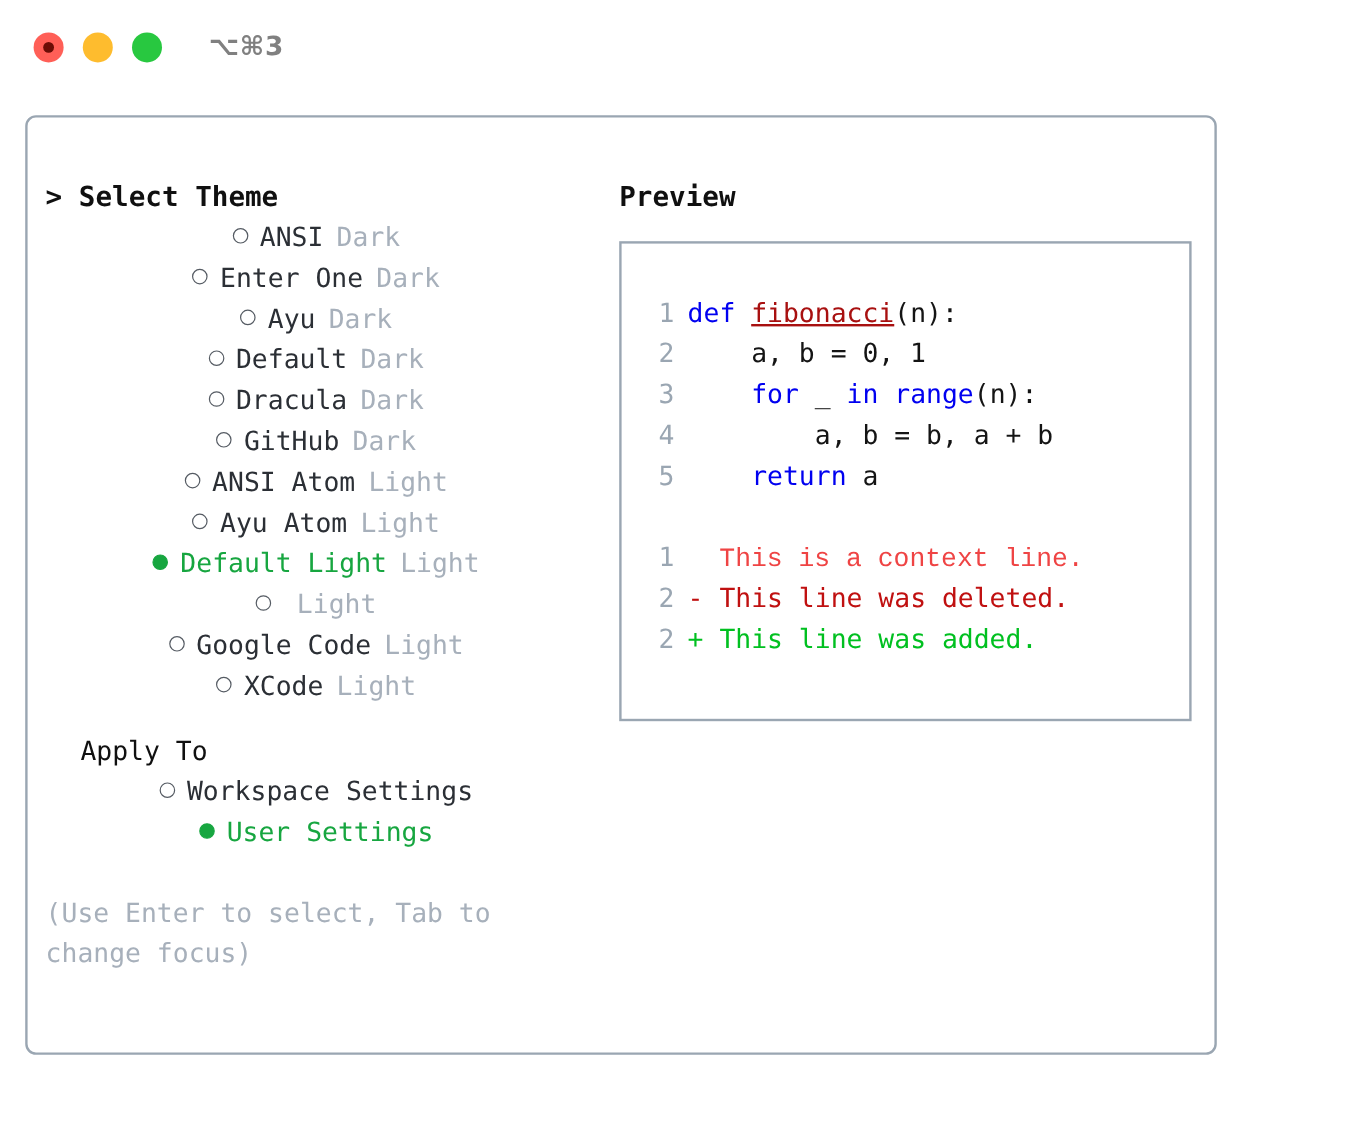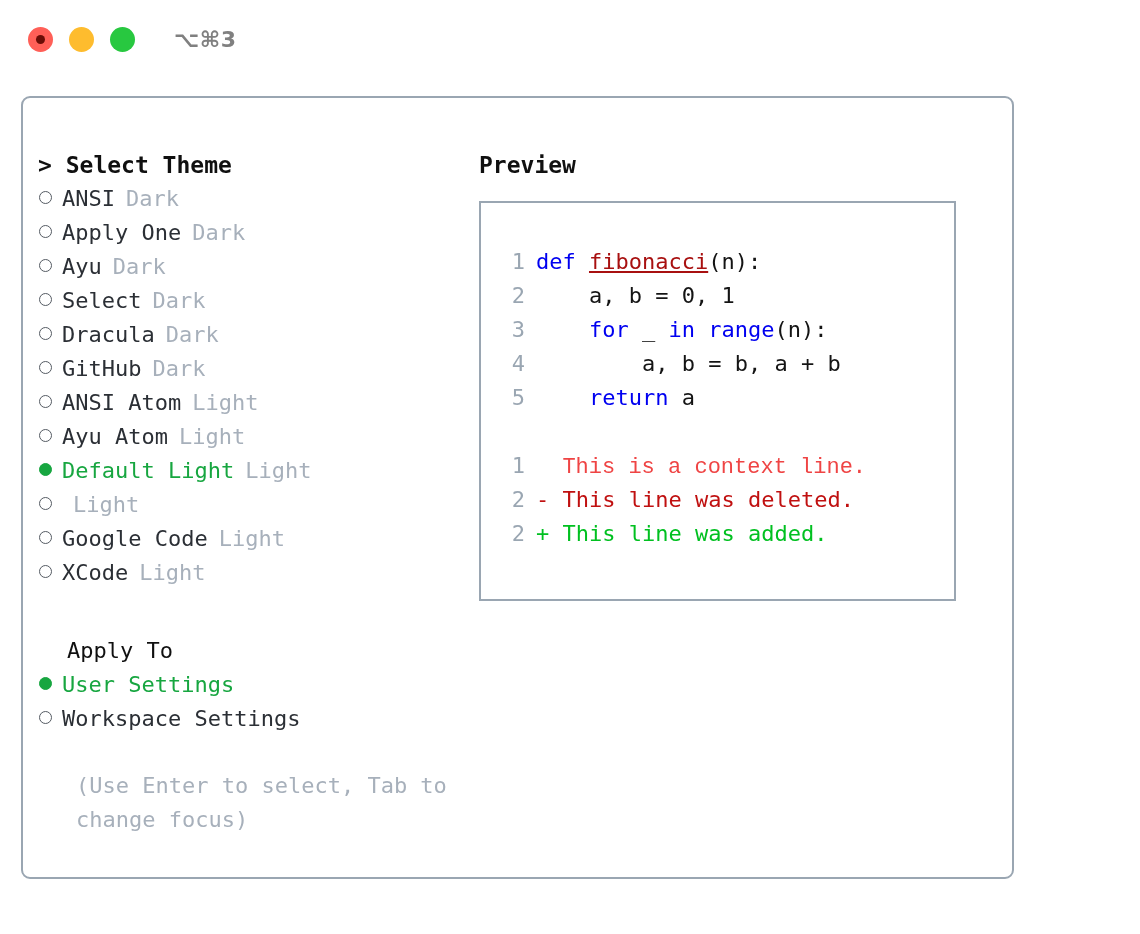--- a/index.html
+++ b/index.html
@@ -155,7 +155,7 @@
   
   #preview-column {
     position: absolute;
-    left: 456px;
+    left: 493px;
     top: 50px;
     width: 500px;
   }

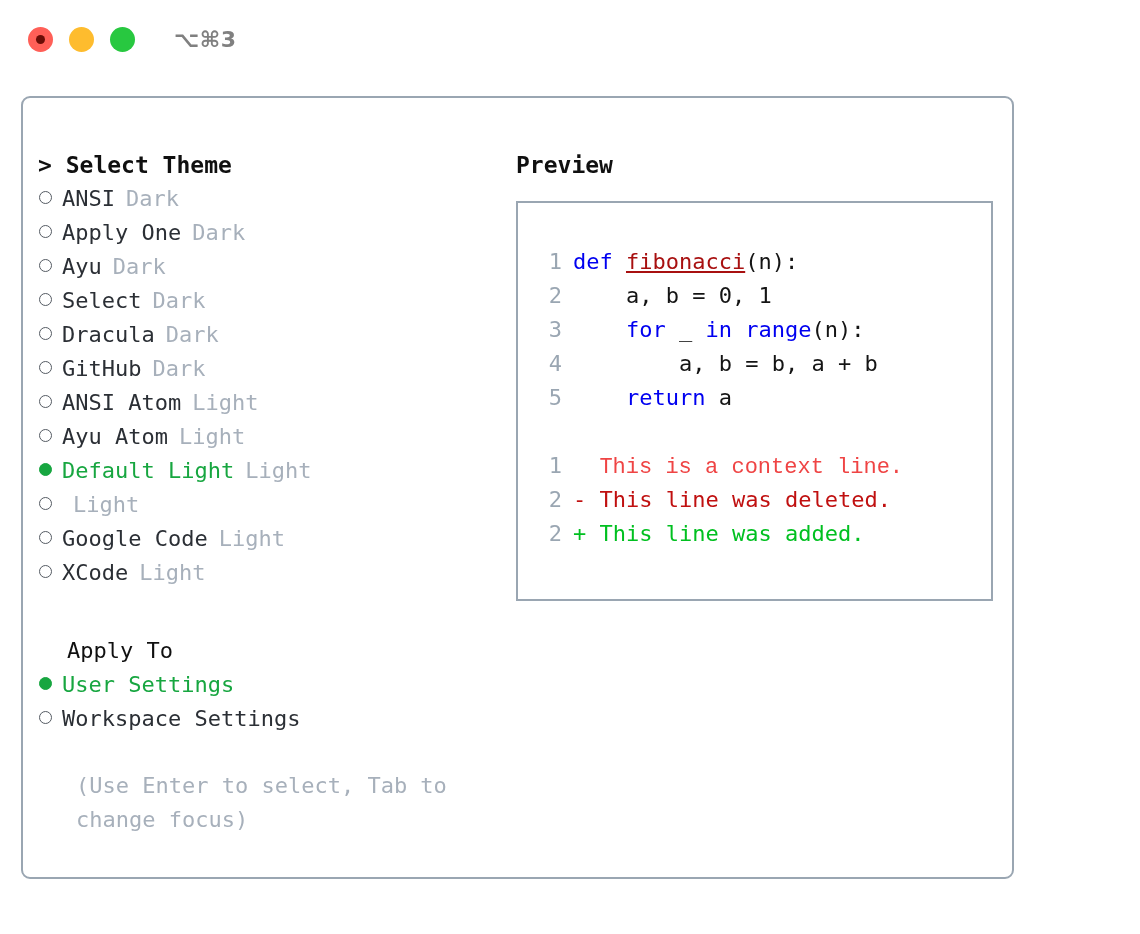--- a/index.html
+++ b/index.html
@@ -97,6 +97,7 @@
     height: 34px;
     font-size: 22px;
     white-space: pre;
+    justify-content: center;
   }
   .bullet {
     width: 24px;

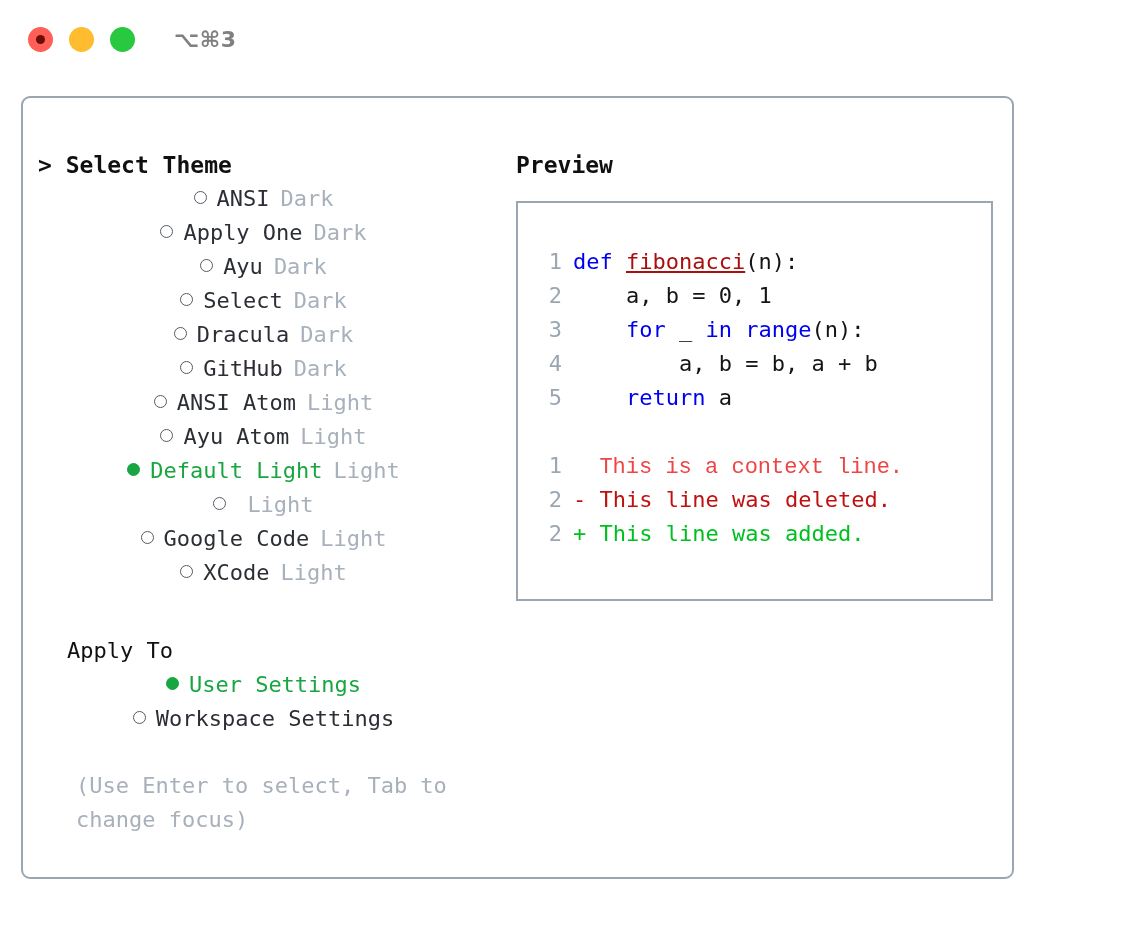--- a/index.html
+++ b/index.html
@@ -228,7 +228,7 @@
 
       <div id="theme-list">
           <div class="theme-row bullet-off"><span class="bullet"><span class="bullet-glyph"></span></span><span class="theme-name">ANSI</span><span class="theme-variant">Dark</span></div>
-          <div class="theme-row bullet-off"><span class="bullet"><span class="bullet-glyph"></span></span><span class="theme-name">Apply One</span><span class="theme-variant">Dark</span></div>
+          <div class="theme-row bullet-off"><span class="bullet"><span class="bullet-glyph"></span></span><span class="theme-name">Enter One</span><span class="theme-variant">Dark</span></div>
           <div class="theme-row bullet-off"><span class="bullet"><span class="bullet-glyph"></span></span><span class="theme-name">Ayu</span><span class="theme-variant">Dark</span></div>
           <div class="theme-row bullet-off"><span class="bullet"><span class="bullet-glyph"></span></span><span class="theme-name">Select</span><span class="theme-variant">Dark</span></div>
           <div class="theme-row bullet-off"><span class="bullet"><span class="bullet-glyph"></span></span><span class="theme-name">Dracula</span><span class="theme-variant">Dark</span></div>

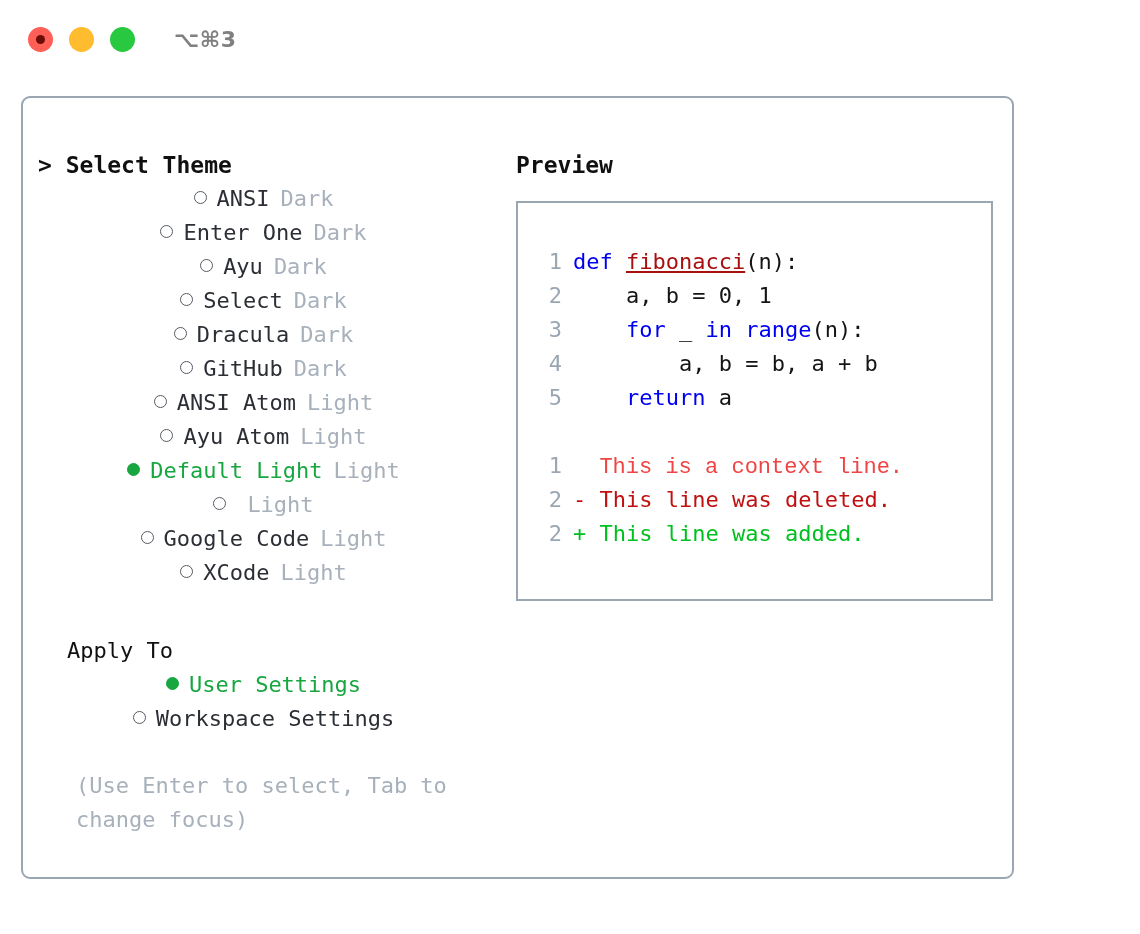--- a/index.html
+++ b/index.html
@@ -230,7 +230,7 @@
           <div class="theme-row bullet-off"><span class="bullet"><span class="bullet-glyph"></span></span><span class="theme-name">ANSI</span><span class="theme-variant">Dark</span></div>
           <div class="theme-row bullet-off"><span class="bullet"><span class="bullet-glyph"></span></span><span class="theme-name">Enter One</span><span class="theme-variant">Dark</span></div>
           <div class="theme-row bullet-off"><span class="bullet"><span class="bullet-glyph"></span></span><span class="theme-name">Ayu</span><span class="theme-variant">Dark</span></div>
-          <div class="theme-row bullet-off"><span class="bullet"><span class="bullet-glyph"></span></span><span class="theme-name">Select</span><span class="theme-variant">Dark</span></div>
+          <div class="theme-row bullet-off"><span class="bullet"><span class="bullet-glyph"></span></span><span class="theme-name">Default</span><span class="theme-variant">Dark</span></div>
           <div class="theme-row bullet-off"><span class="bullet"><span class="bullet-glyph"></span></span><span class="theme-name">Dracula</span><span class="theme-variant">Dark</span></div>
           <div class="theme-row bullet-off"><span class="bullet"><span class="bullet-glyph"></span></span><span class="theme-name">GitHub</span><span class="theme-variant">Dark</span></div>
           <div class="theme-row bullet-off"><span class="bullet"><span class="bullet-glyph"></span></span><span class="theme-name">ANSI Atom</span><span class="theme-variant">Light</span></div>

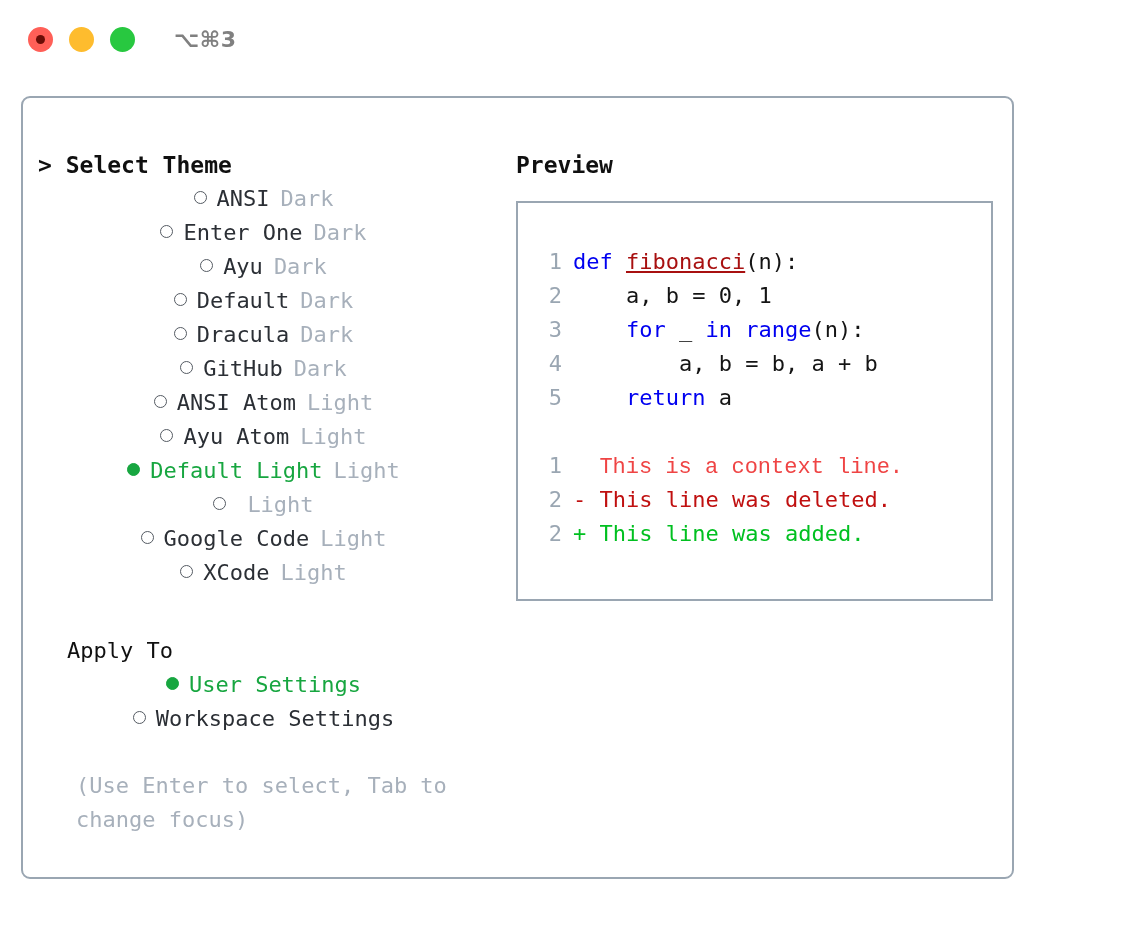--- a/index.html
+++ b/index.html
@@ -130,7 +130,7 @@
 
   
   #apply-group {
-    margin-top: 44px;
+    margin-top: 20px;
   }
   #apply-heading {
     font-size: 22px;

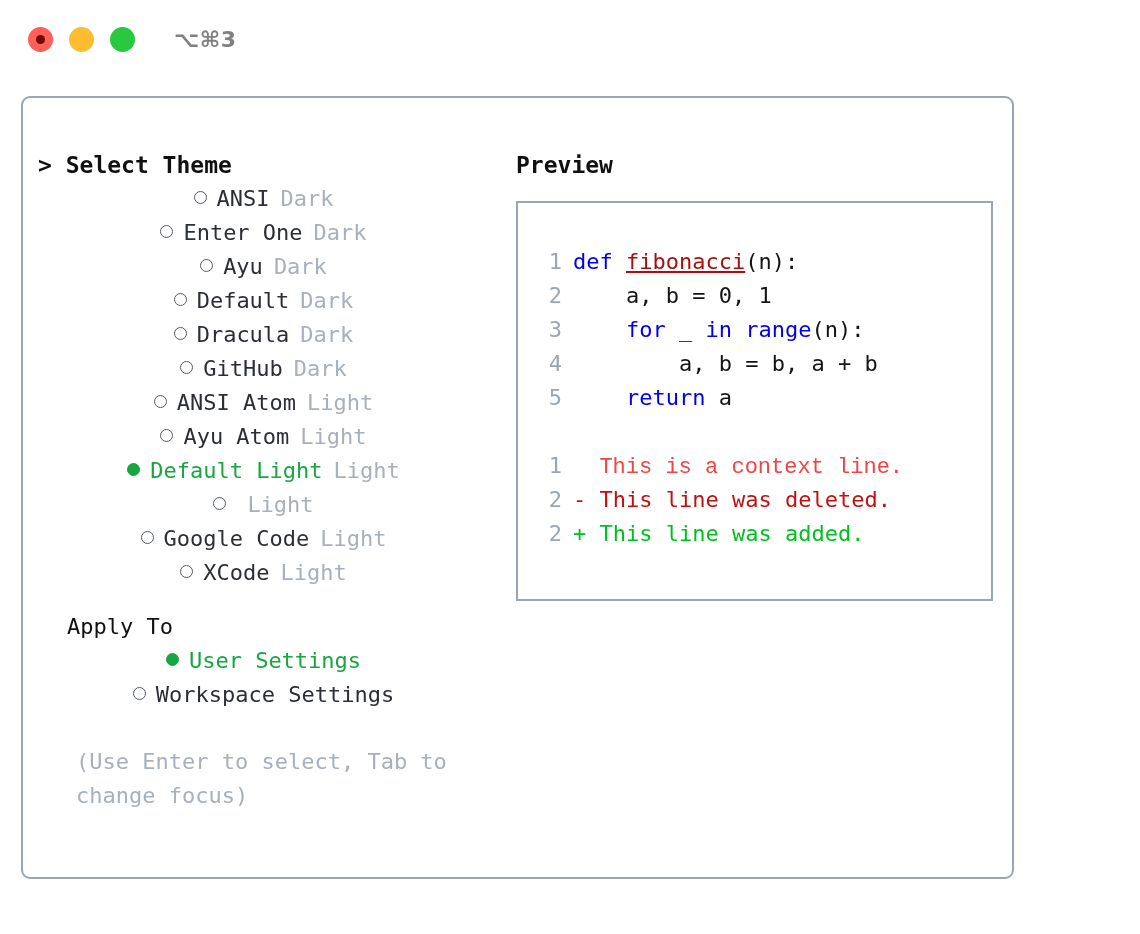--- a/index.html
+++ b/index.html
@@ -244,8 +244,8 @@
       <div id="apply-group">
         <div id="apply-heading">Apply To</div>
         <div id="apply-list">
+            <div class="theme-row apply-row bullet-off"><span class="bullet"><span class="bullet-glyph"></span></span><span class="theme-name">Workspace Settings</span></div>
             <div class="theme-row apply-row bullet-on selected"><span class="bullet"><span class="bullet-glyph"></span></span><span class="theme-name">User Settings</span></div>
-            <div class="theme-row apply-row bullet-off"><span class="bullet"><span class="bullet-glyph"></span></span><span class="theme-name">Workspace Settings</span></div>
           </div>
       </div>
 

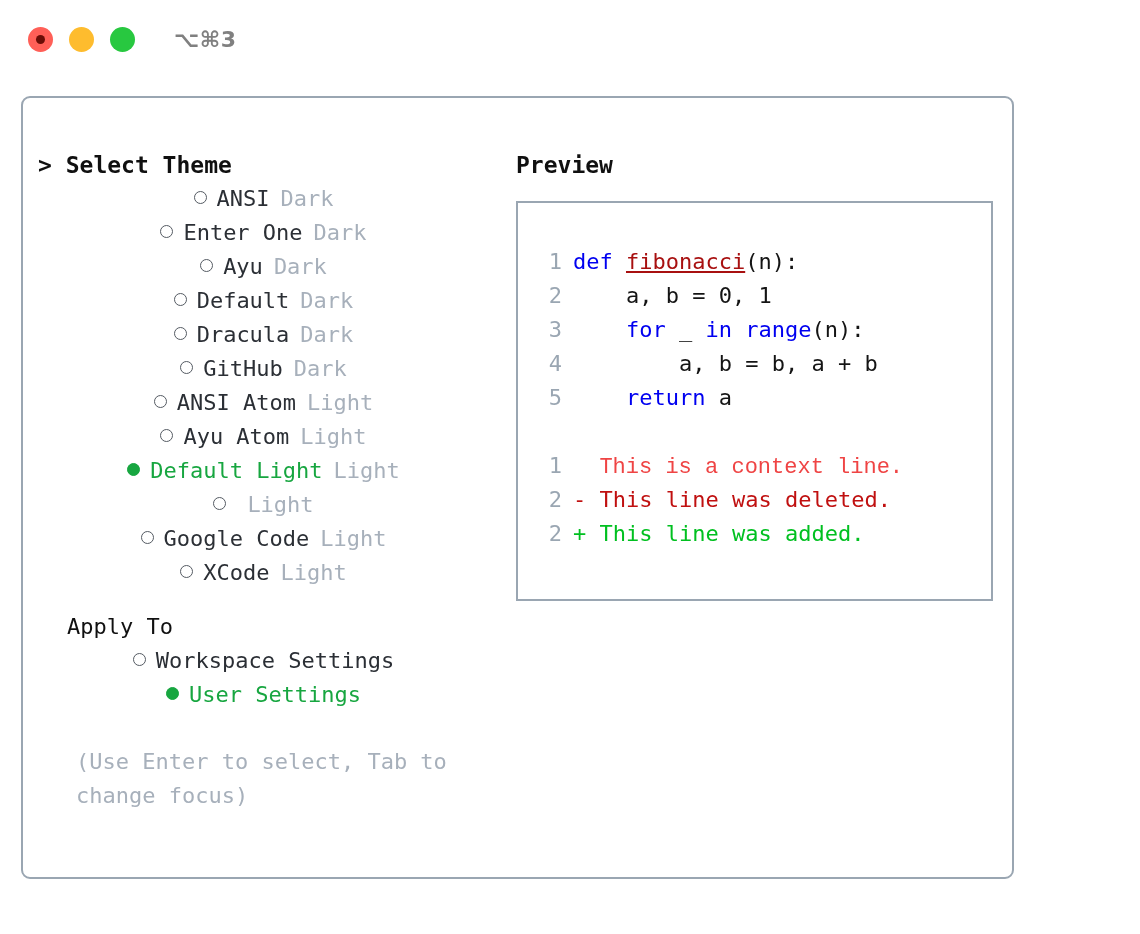--- a/index.html
+++ b/index.html
@@ -150,7 +150,6 @@
     color: #a7b0bb;
     line-height: 34px;
     width: 410px;
-    margin-left: 38px;
   }
 
   

